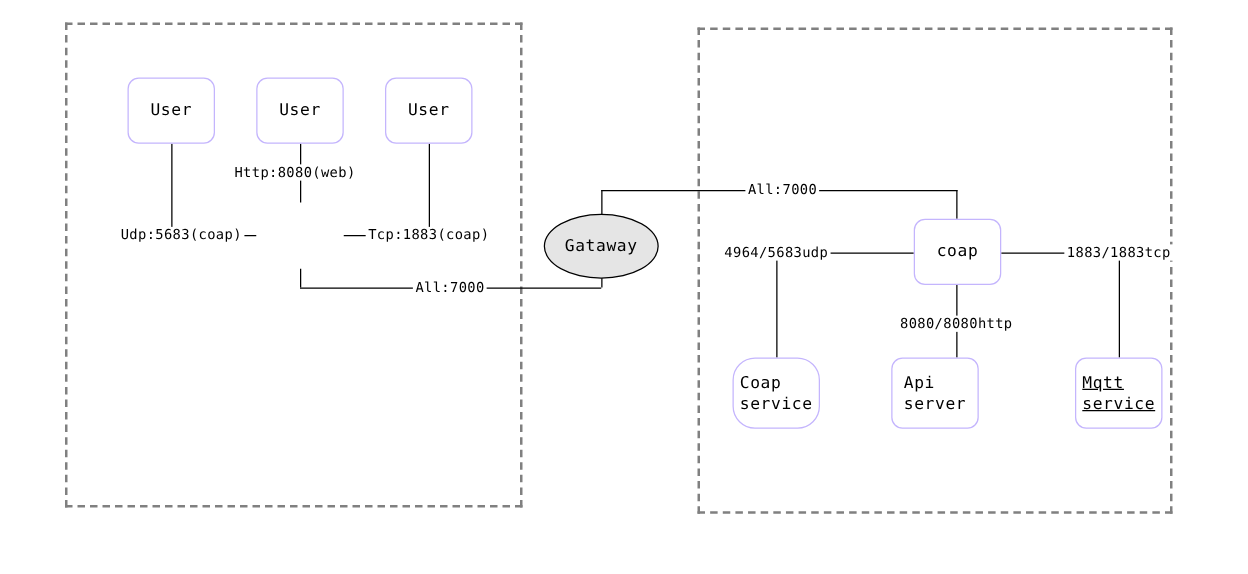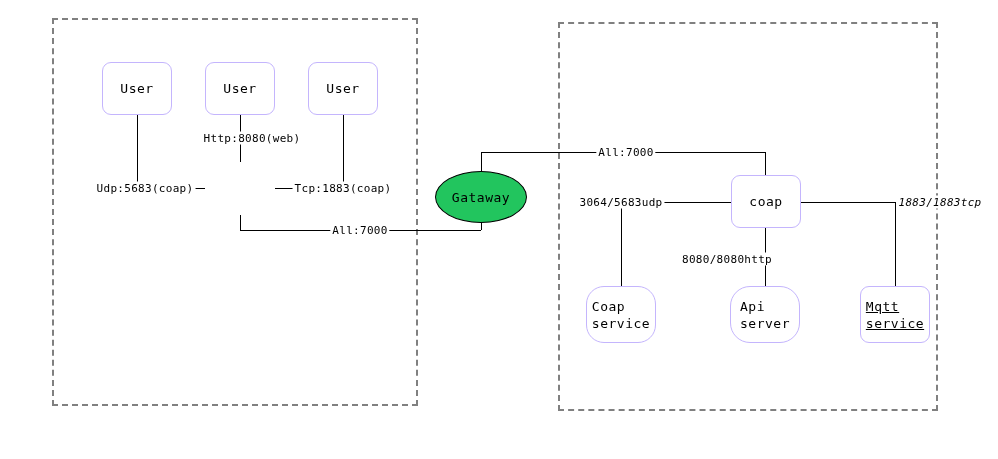--- a/index.html
+++ b/index.html
@@ -117,7 +117,7 @@
 
   <div class="edge-label center" style="left:145px; top:188px;">Udp:5683(coap)</div>
 
-  <div class="edge-label center" style="left:252px; top:138px;text-align:center;">Http:8080(web)</div>
+  <div class="edge-label center" style="left:236px; top:138px;text-align:center;">Http:8080(web)</div>
 
   <div class="edge-label center" style="left:343px; top:188px;">Tcp:1883(coap)</div>
 

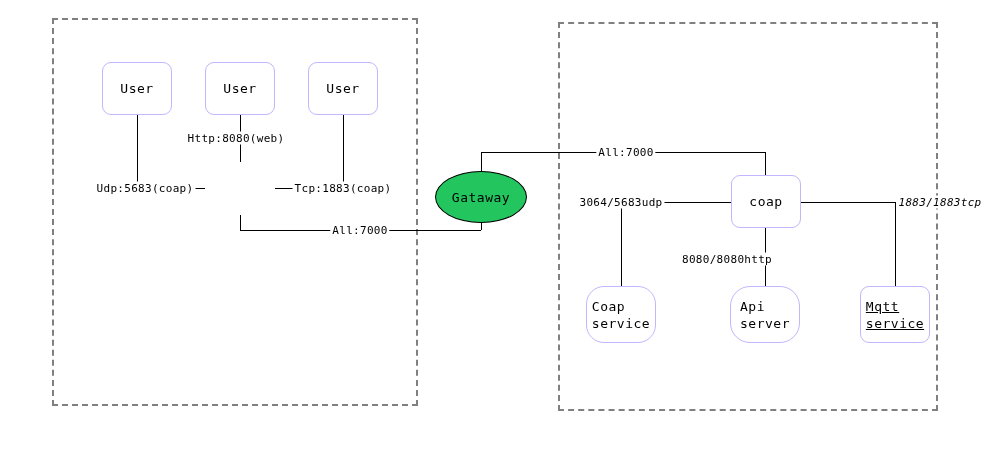--- a/index.html
+++ b/index.html
@@ -47,7 +47,7 @@
     box-sizing: border-box;
     border: 1px solid #000000;
     border-radius: 50%;
-    background: #22c55e;
+    background: #e5e5e5;
     display: flex;
     align-items: center;
     justify-content: center;

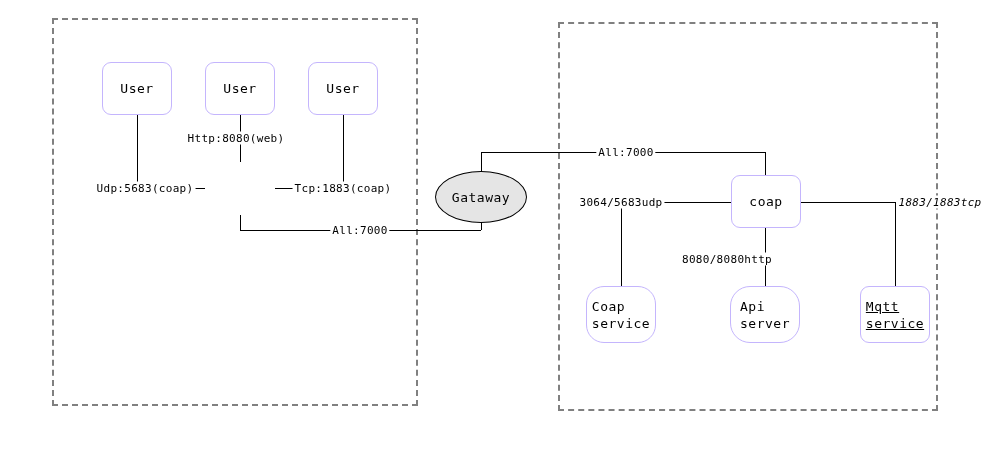--- a/index.html
+++ b/index.html
@@ -125,7 +125,7 @@
 
   <div class="edge-label center" style="left:626px; top:152px;">All:7000</div>
 
-  <div class="edge-label center" style="left:621px; top:202px;">3064/5683udp</div>
+  <div class="edge-label center" style="left:621px; top:202px;">4964/5683udp</div>
 
   <div class="edge-label center" style="left:727px; top:259px;">8080/8080http</div>
 

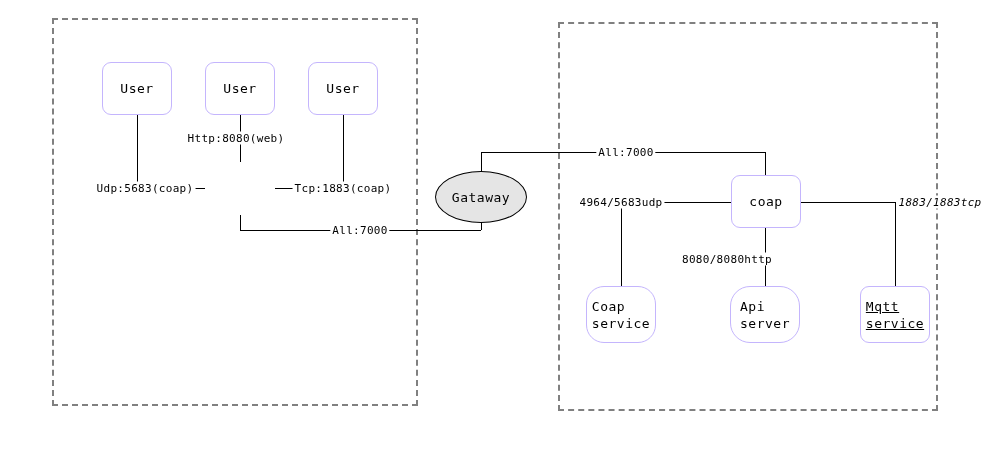--- a/index.html
+++ b/index.html
@@ -129,7 +129,7 @@
 
   <div class="edge-label center" style="left:727px; top:259px;">8080/8080http</div>
 
-  <div class="edge-label center" style="left:940px; top:202px;font-style:italic;">1883/1883tcp</div>
+  <div class="edge-label center" style="left:895px; top:202px;">1883/1883tcp</div>
 
   <div class="node" style="left:102px; top:62px; width:70px; height:53px;">
     <span class="lbl">User</span>

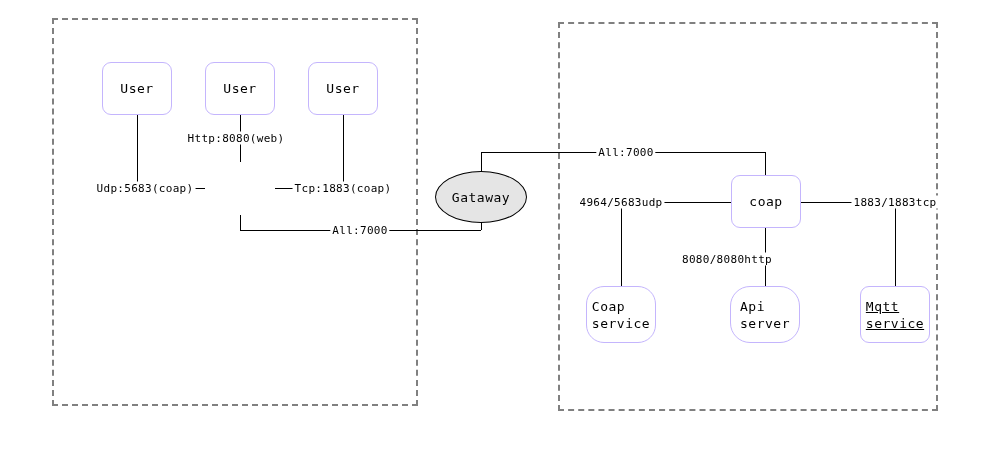--- a/index.html
+++ b/index.html
@@ -127,7 +127,7 @@
 
   <div class="edge-label center" style="left:621px; top:202px;">4964/5683udp</div>
 
-  <div class="edge-label center" style="left:727px; top:259px;">8080/8080http</div>
+  <div class="edge-label center" style="left:765px; top:259px;">8080/8080http</div>
 
   <div class="edge-label center" style="left:895px; top:202px;">1883/1883tcp</div>
 

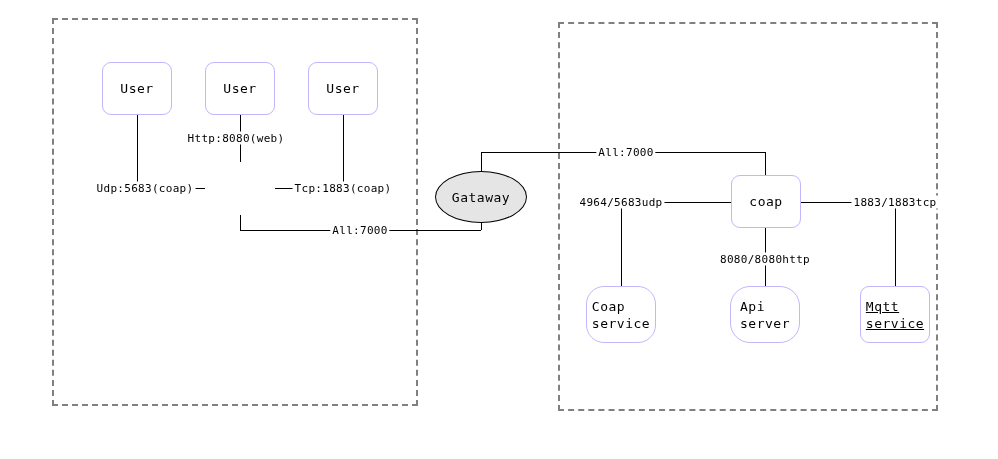--- a/index.html
+++ b/index.html
@@ -157,7 +157,7 @@
 service</span>
   </div>
 
-  <div class="node" style="left:730px; top:286px; width:70px; height:57px;border-radius:20px;">
+  <div class="node" style="left:713px; top:286px; width:70px; height:57px;">
     <span class="lbl">Api
 server</span>
   </div>

